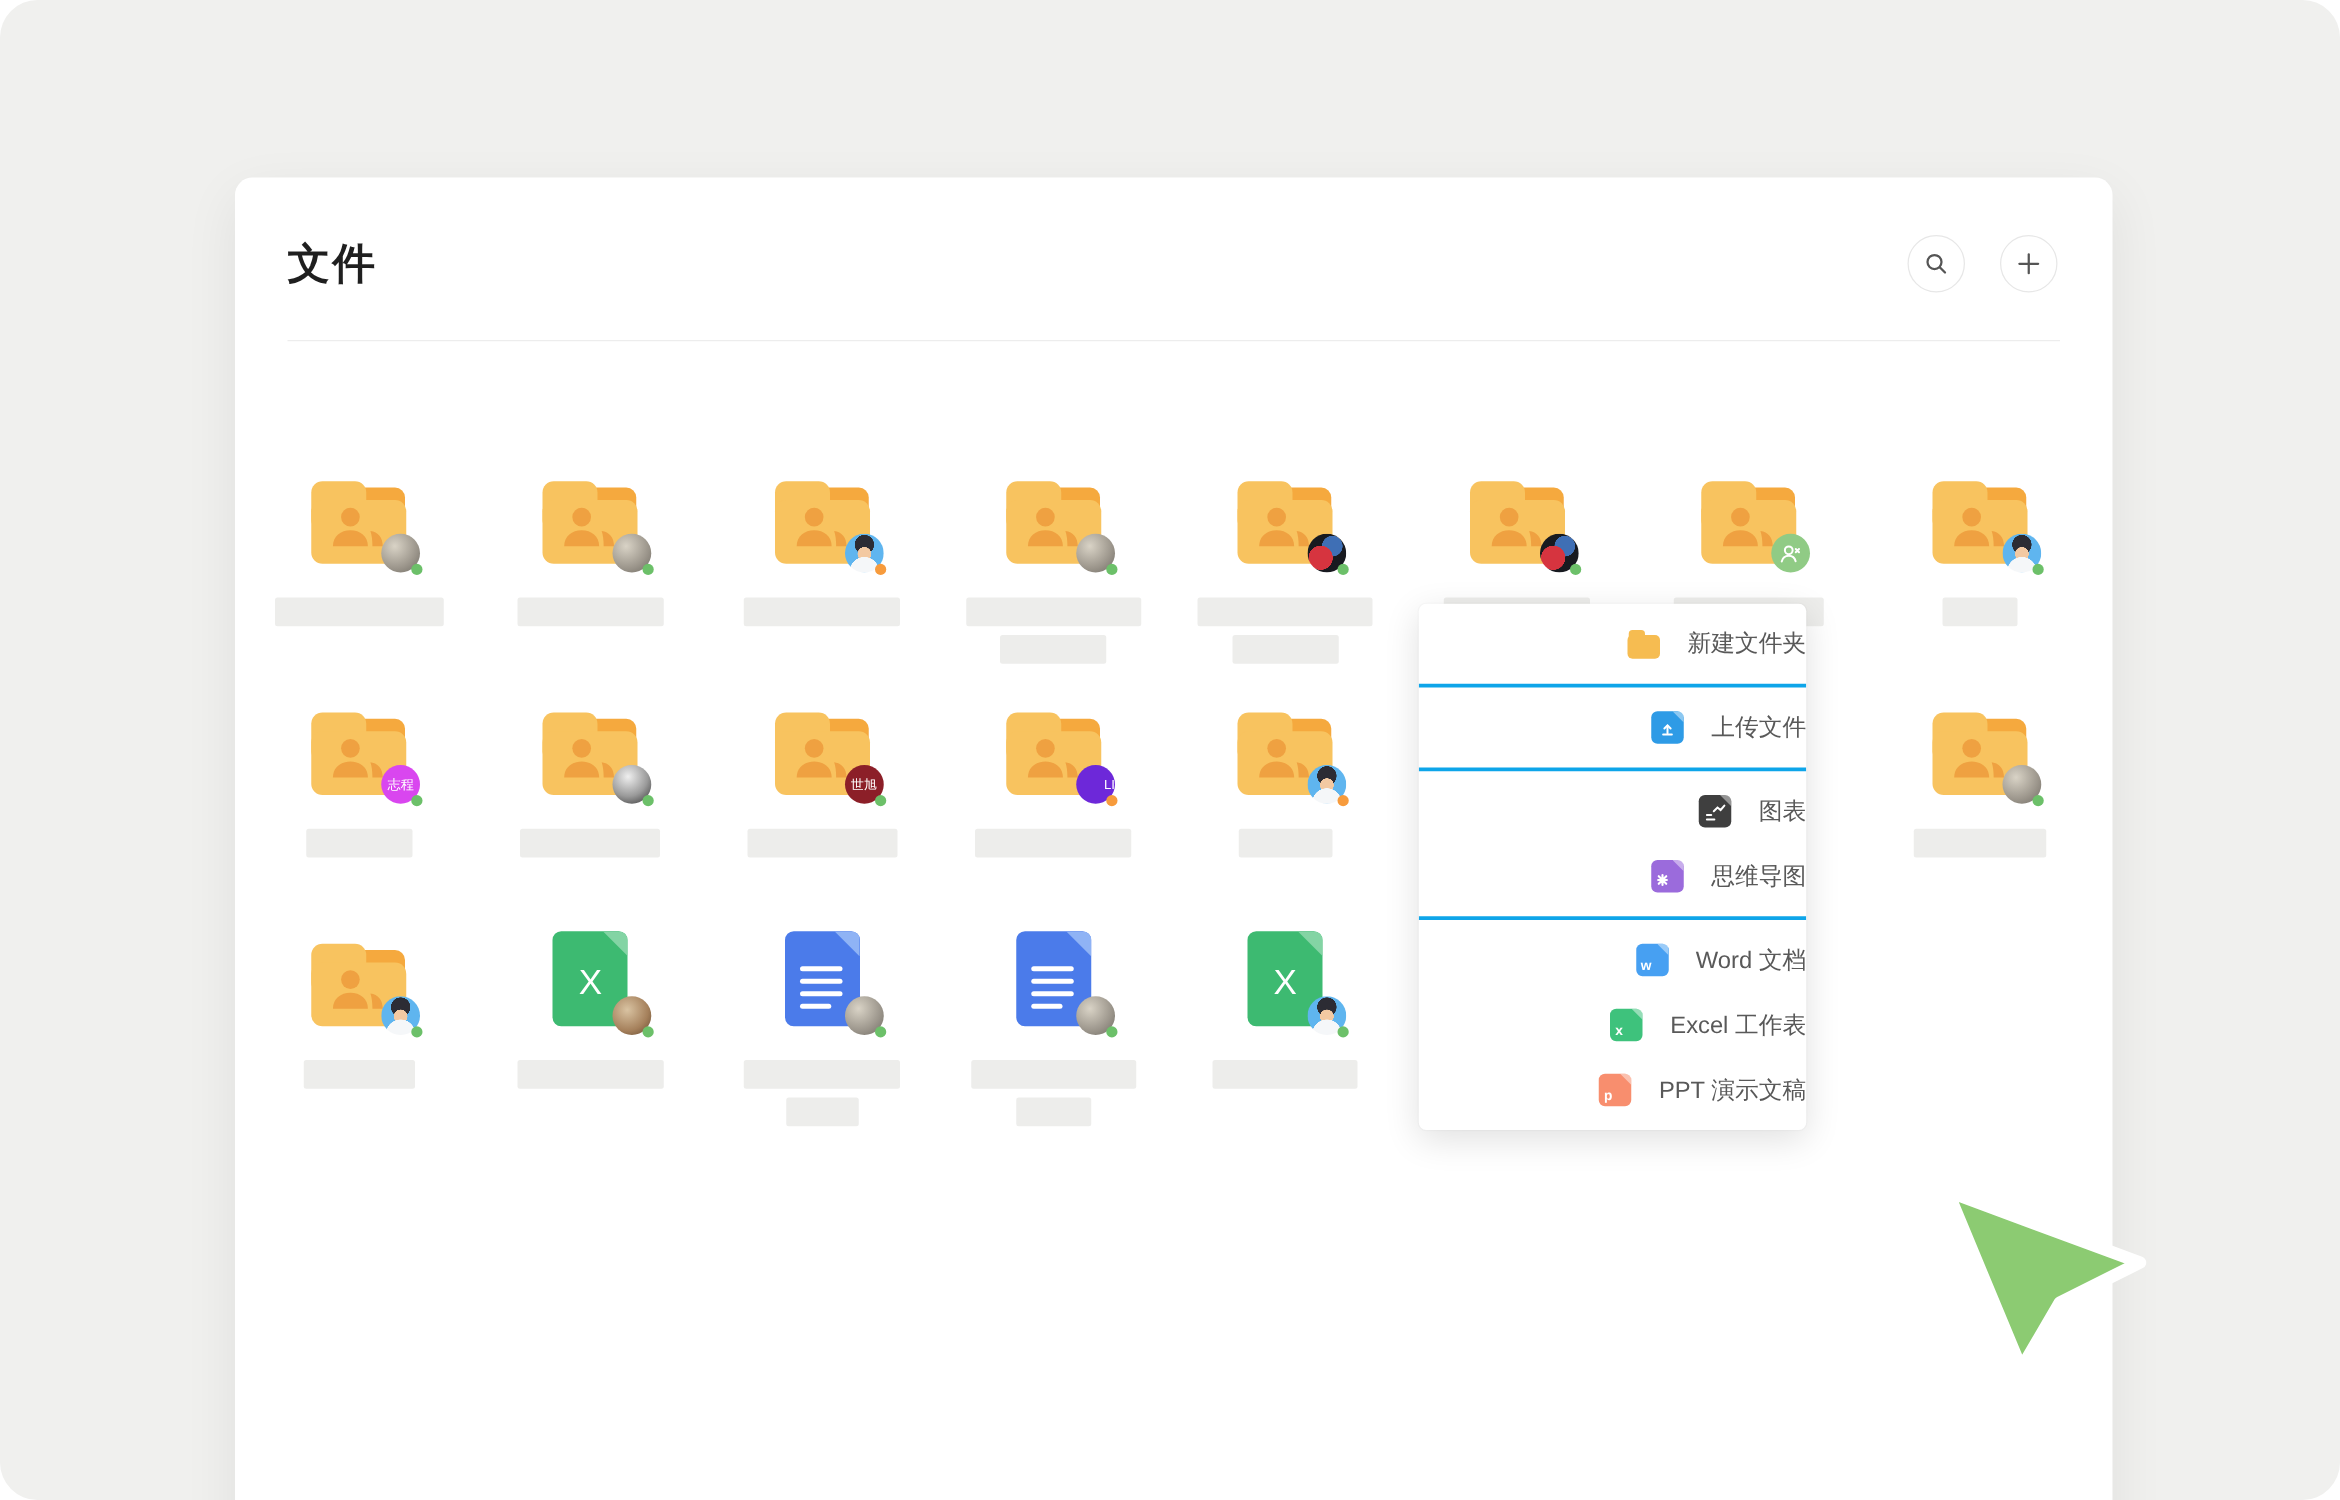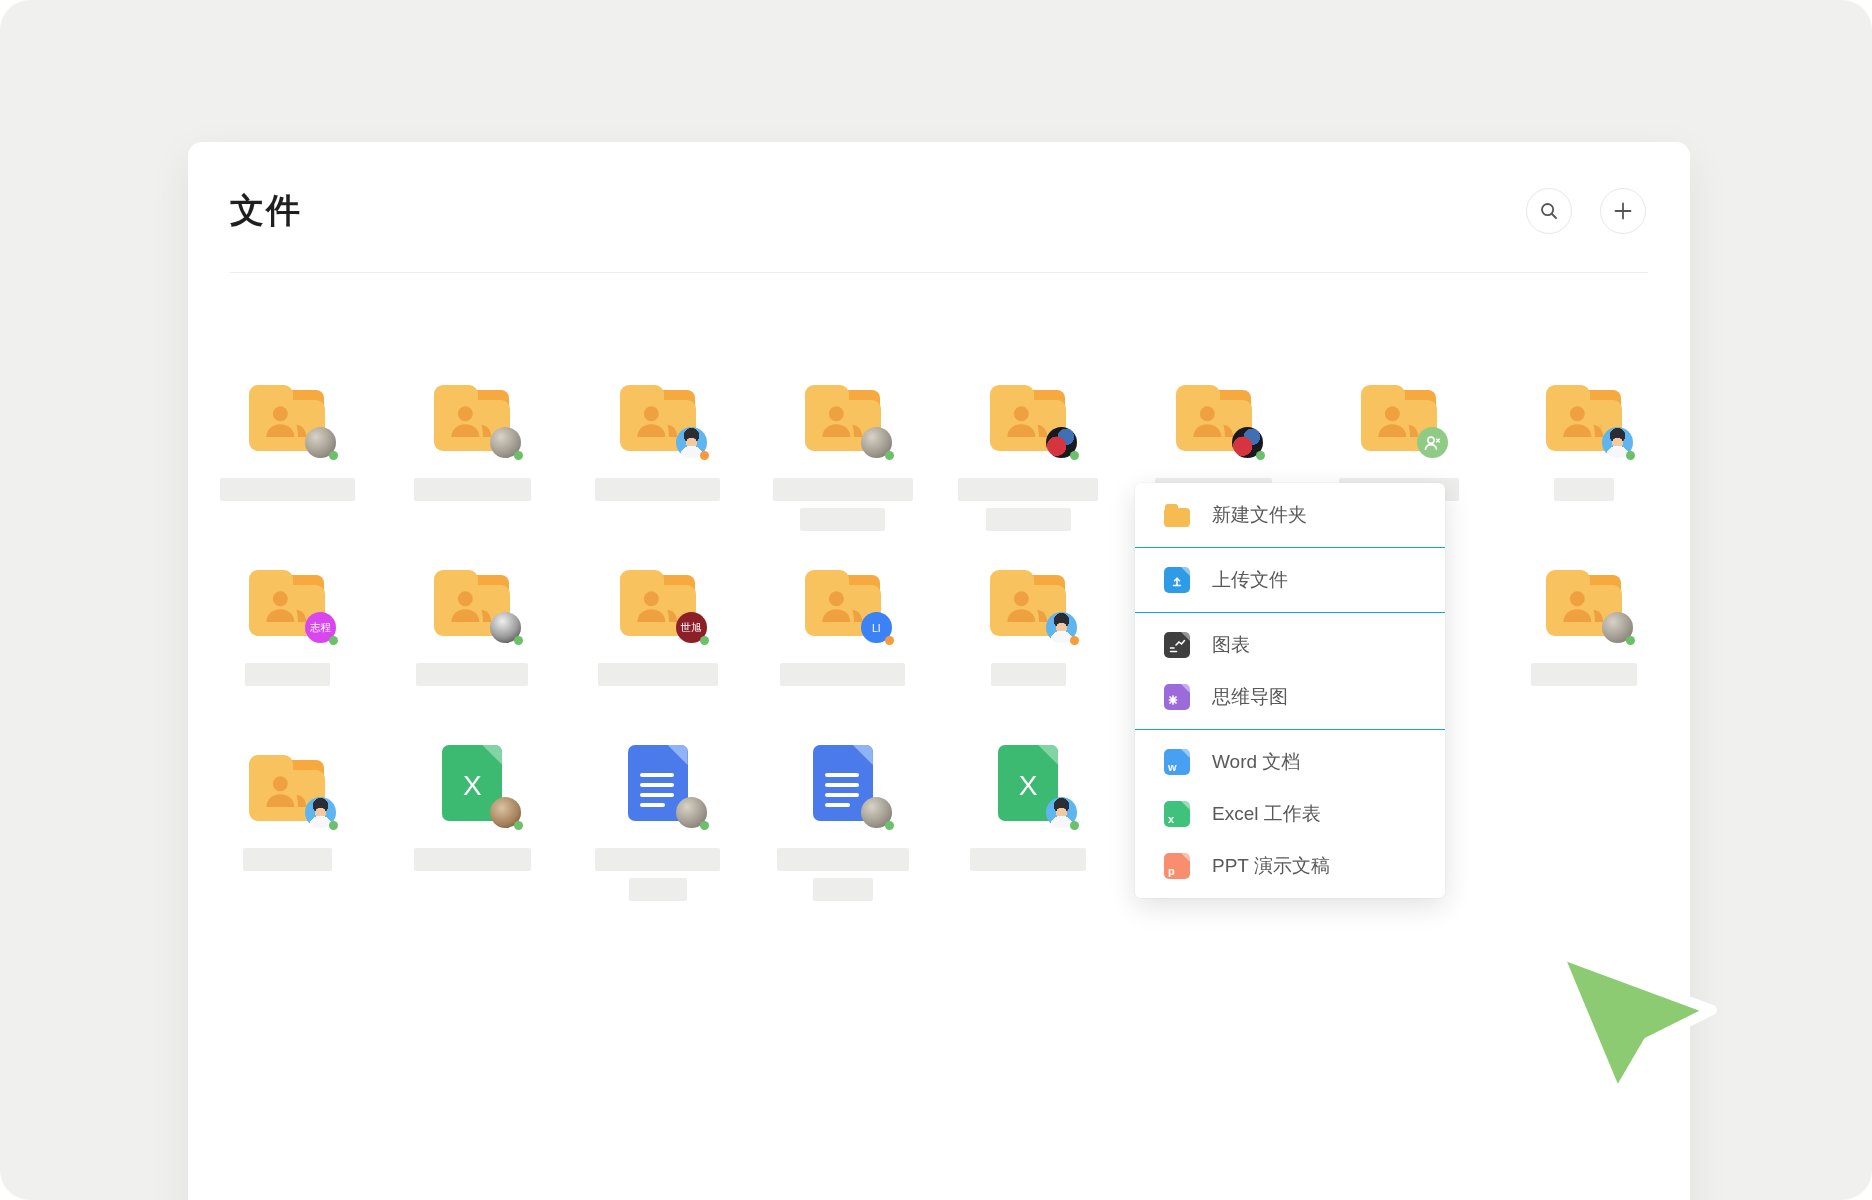--- a/index.html
+++ b/index.html
@@ -122,7 +122,7 @@
   .menu-group{padding:6px 0;}
   .menu-group + .menu-group{border-top:1px solid #0ea5e9;}
   .menu-item{
-    height:52px;display:flex;align-items:center;cursor:pointer;padding-left:29px;
+    height:52px;display:flex;align-items:center;cursor:pointer;padding-left:29px;justify-content:flex-end;
   }
   .menu-item .mi{position:relative;width:26px;height:26px;flex:0 0 26px;}
   .menu-item .label{margin-left:22px;font-size:19px;color:#595959;}

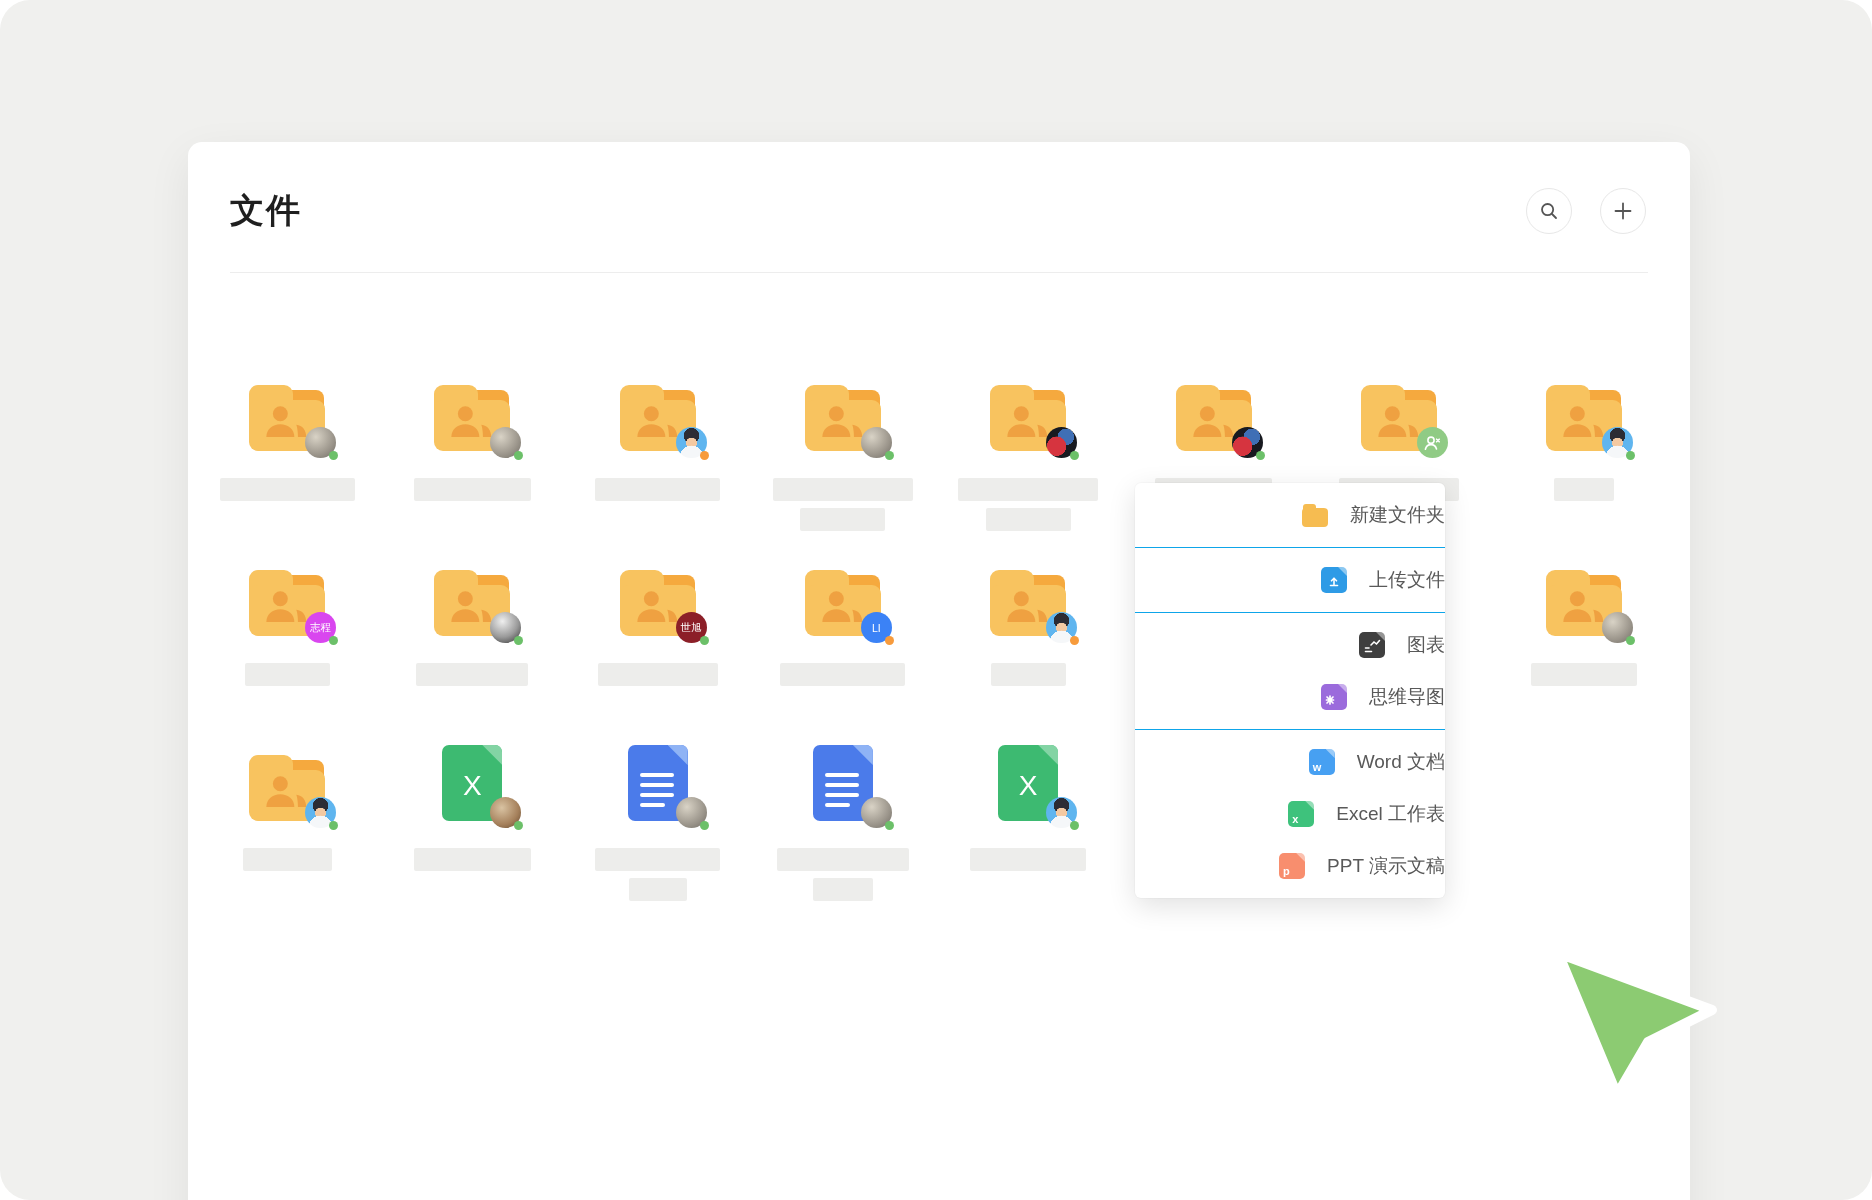--- a/index.html
+++ b/index.html
@@ -120,7 +120,7 @@
     z-index:20;overflow:hidden;
   }
   .menu-group{padding:6px 0;}
-  .menu-group + .menu-group{border-top:1px solid #0ea5e9;}
+  .menu-group + .menu-group{border-top:3px solid #0ea5e9;}
   .menu-item{
     height:52px;display:flex;align-items:center;cursor:pointer;padding-left:29px;justify-content:flex-end;
   }

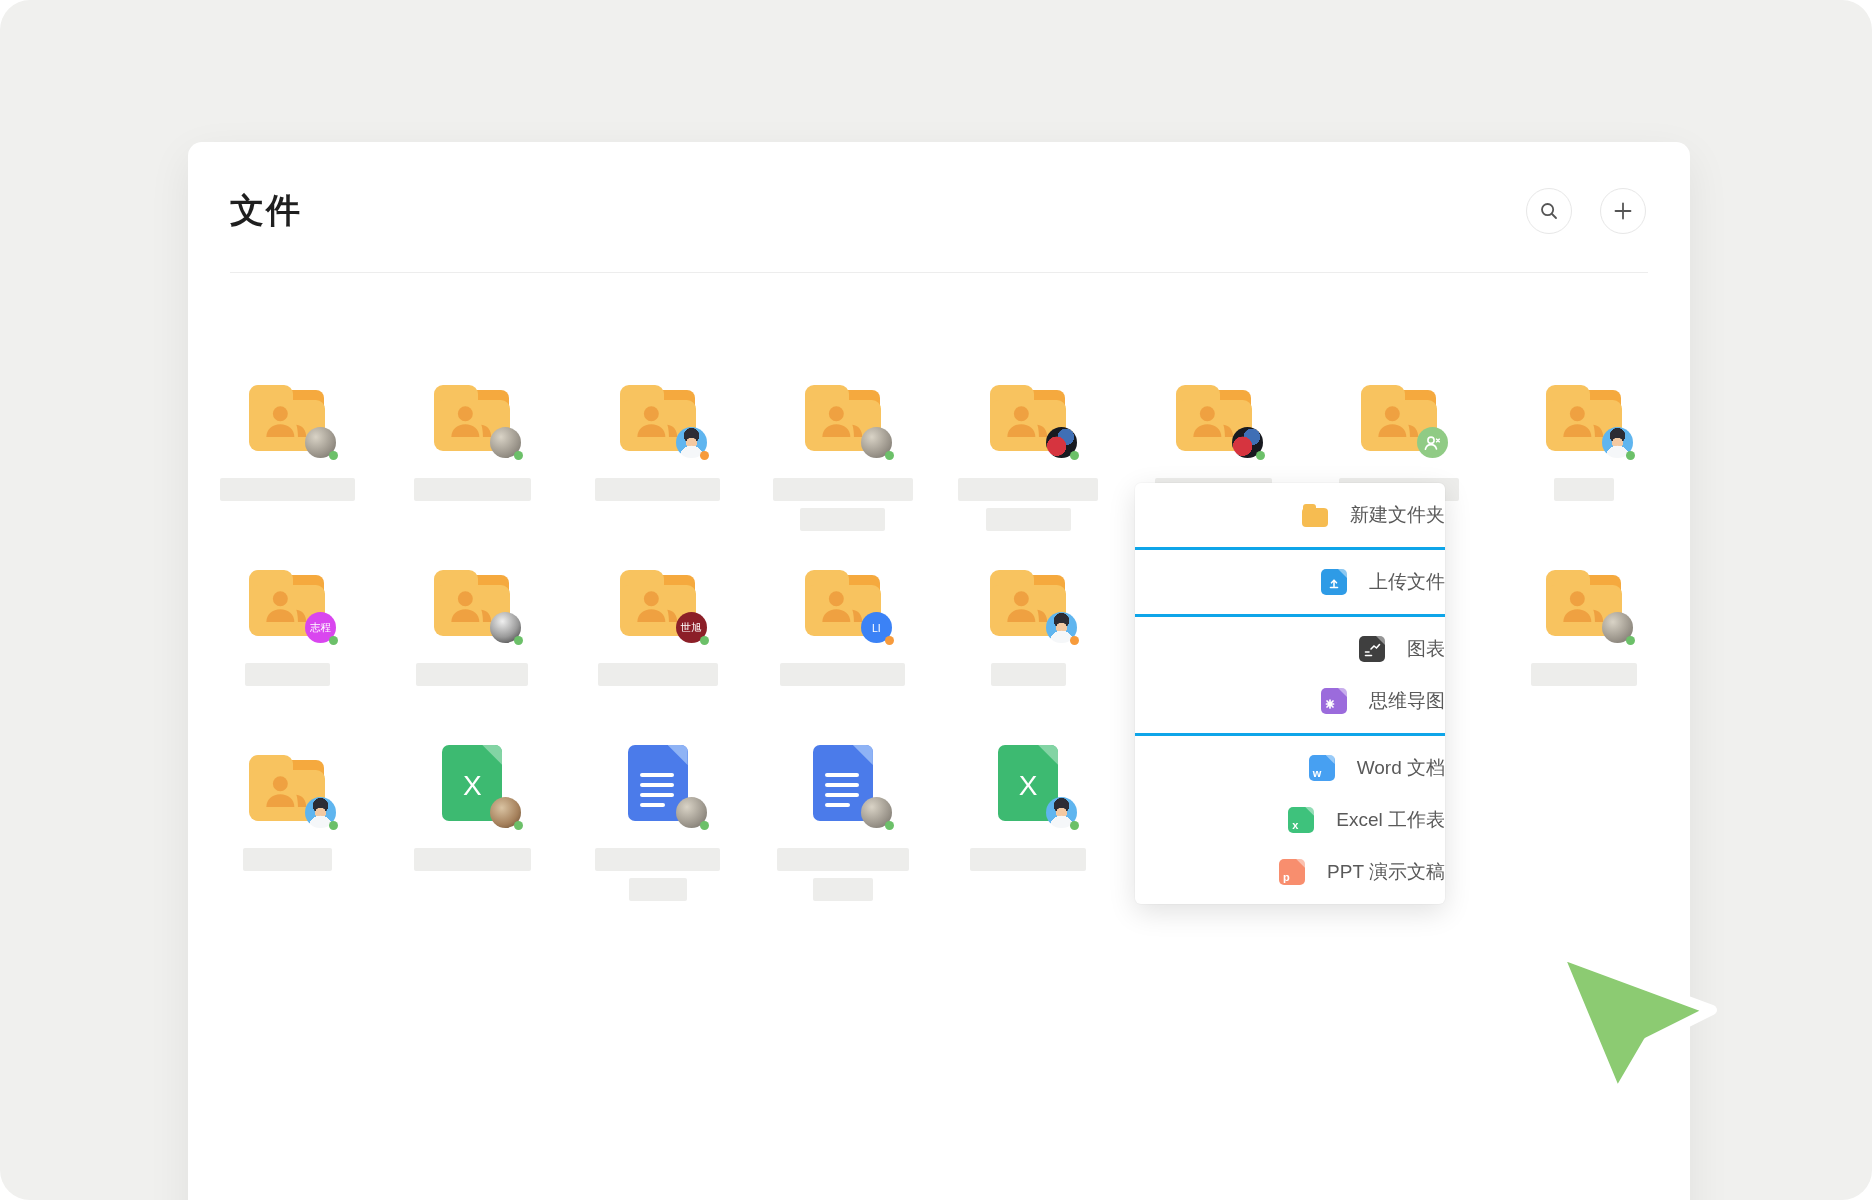--- a/index.html
+++ b/index.html
@@ -442,7 +442,7 @@
                 </g>
               </svg>
             </div>
-            <span class="avatar av-initials" style="background: #3b82f6;">
+            <span class="avatar av-initials" style="background: #6d28d9; justify-content: flex-end;">
               <span>LI</span>
               <span class="dot orange"></span>
             </span>

